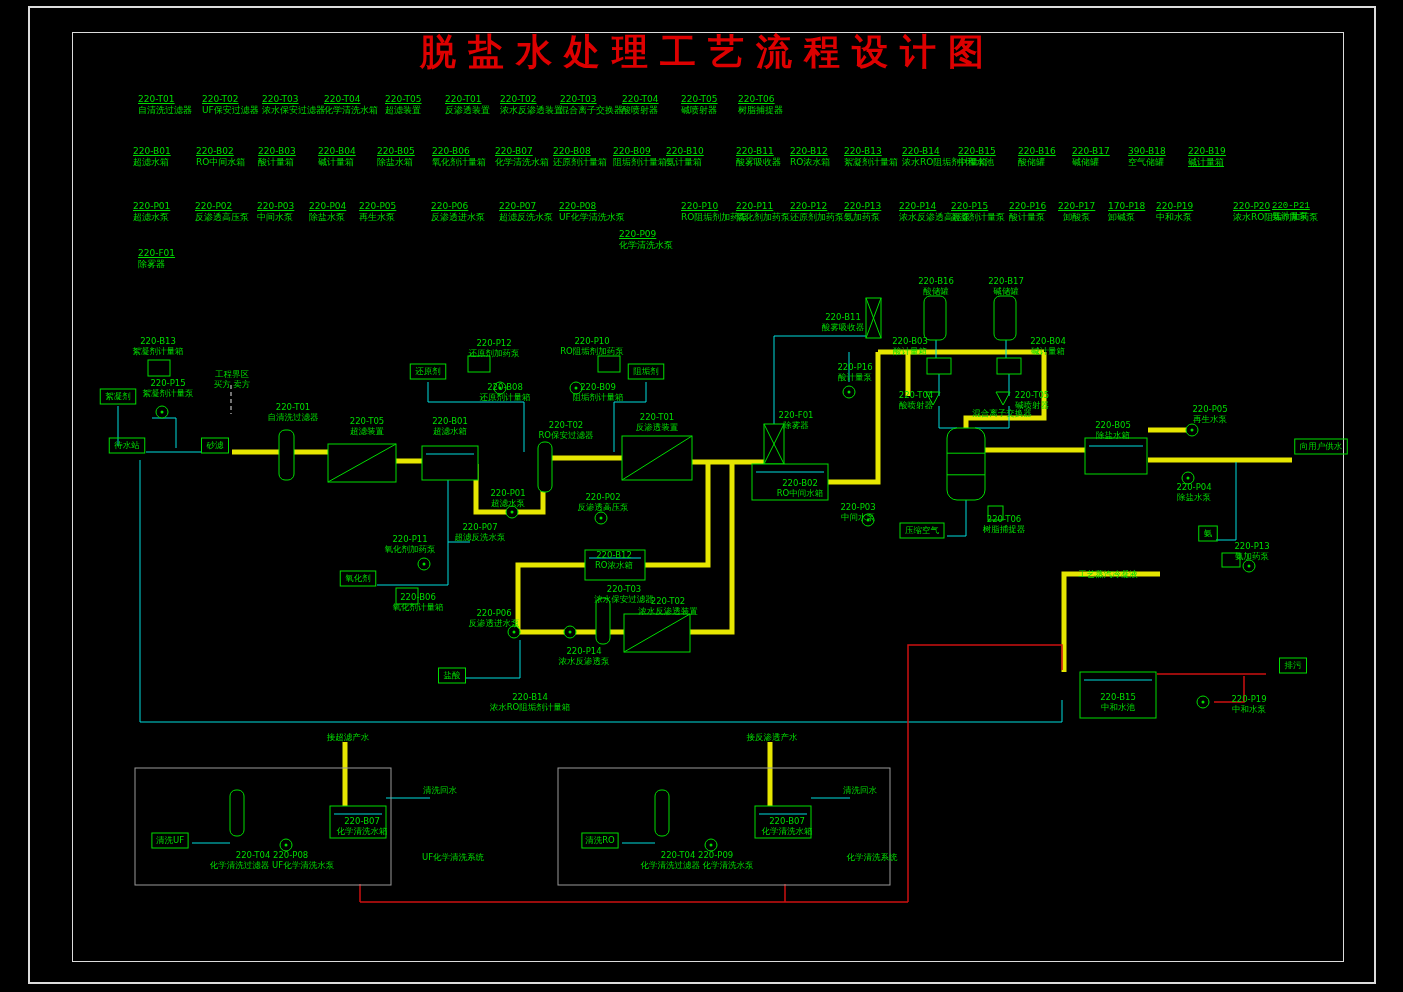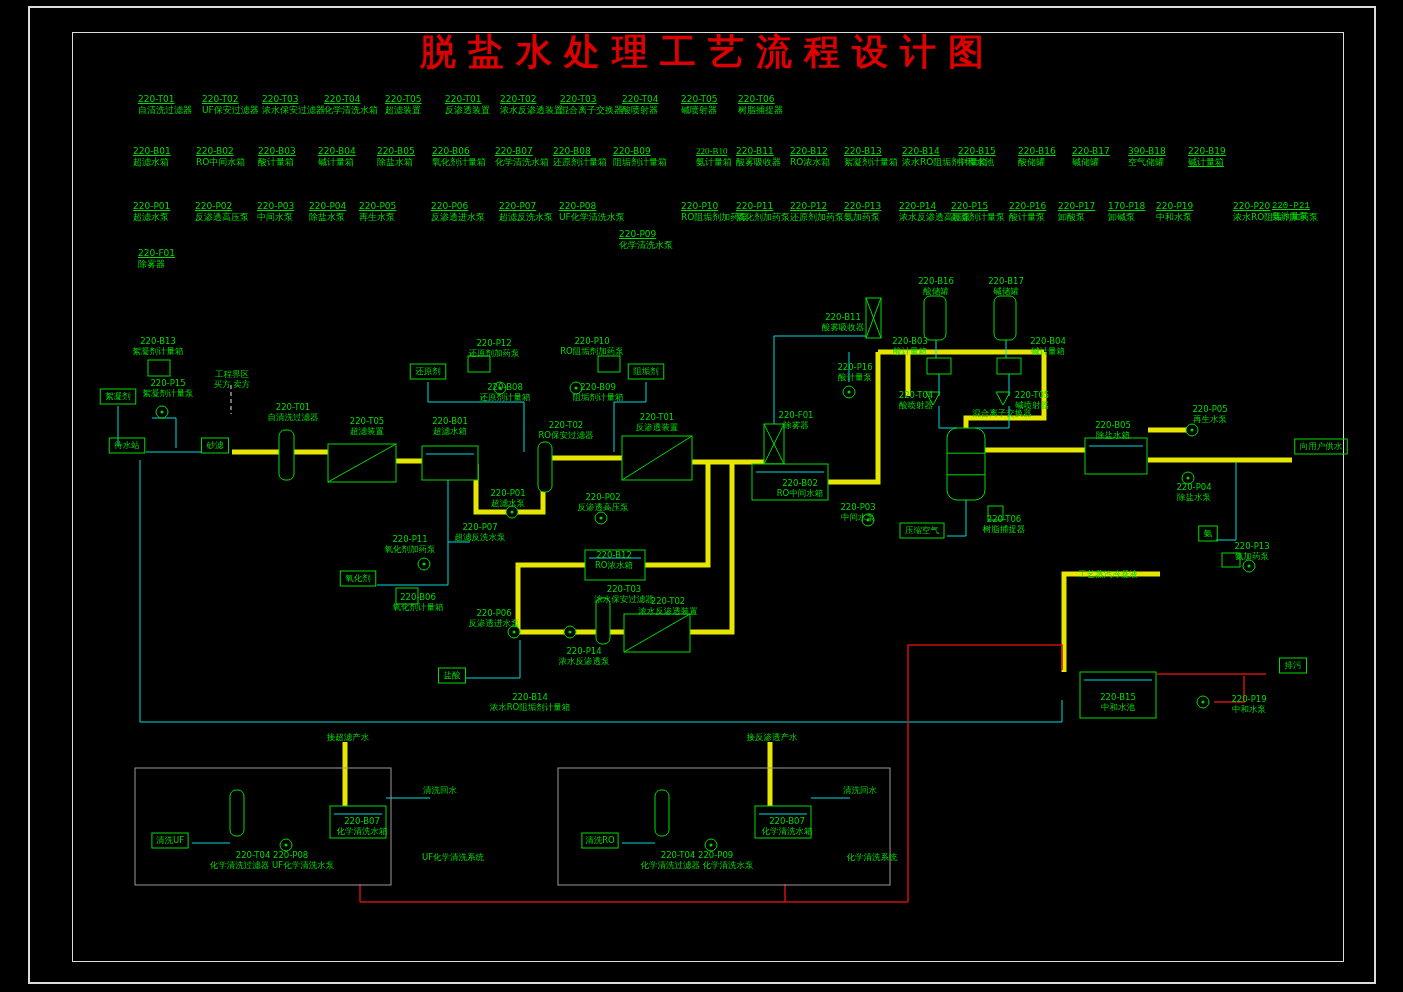--- a/index.html
+++ b/index.html
@@ -104,7 +104,7 @@
         <div class="leg-code">220-B09</div>
         <div class="leg-name">阻垢剂计量箱</div>
       </div>
-      <div class="leg" style="left: 696px; top: 146px; font-family: Liberation Serif, serif;">
+      <div class="leg" style="left: 666px; top: 146px;">
         <div class="leg-code">220-B10</div>
         <div class="leg-name">氨计量箱</div>
       </div>

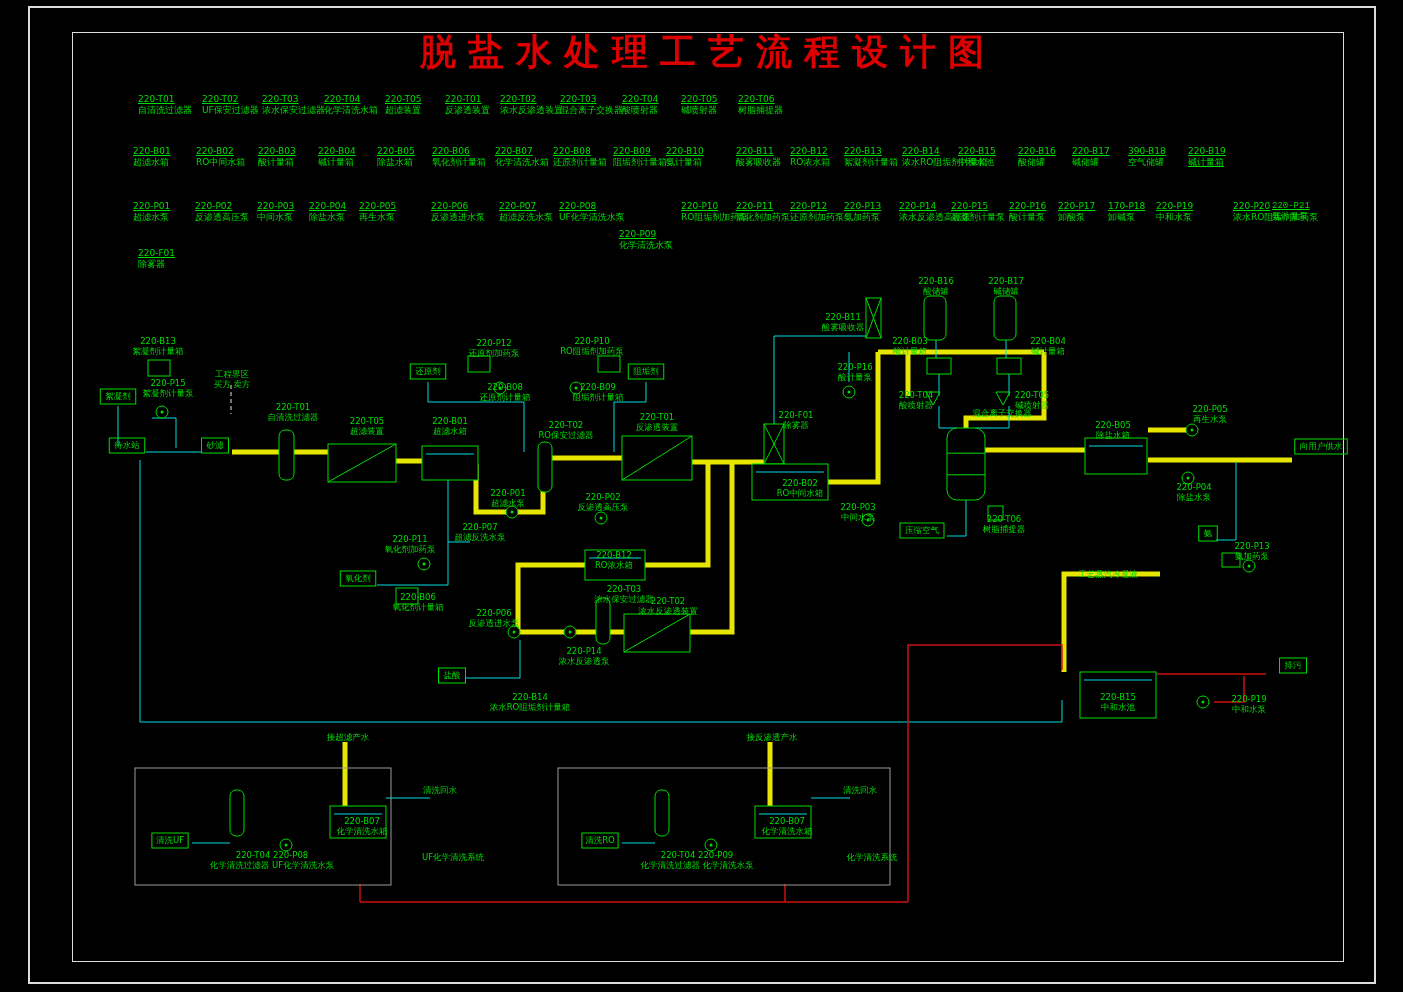--- a/index.html
+++ b/index.html
@@ -208,7 +208,7 @@
         <div class="leg-code">220-P16</div>
         <div class="leg-name">酸计量泵</div>
       </div>
-      <div class="leg" style="left: 1058px; top: 201px;">
+      <div class="leg" style="left: 1058px; top: 201px; text-align: center;">
         <div class="leg-code">220-P17</div>
         <div class="leg-name">卸酸泵</div>
       </div>

